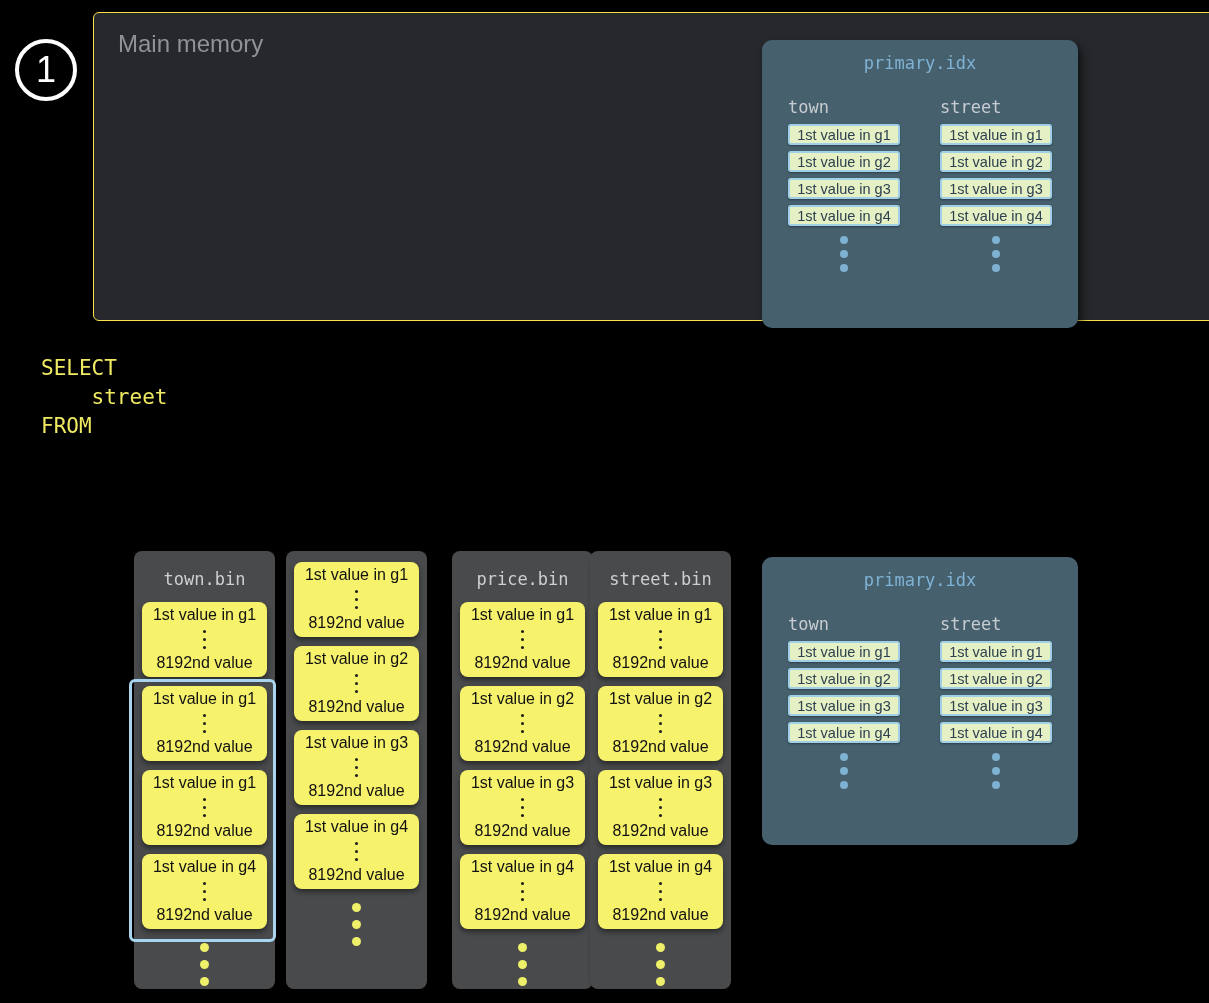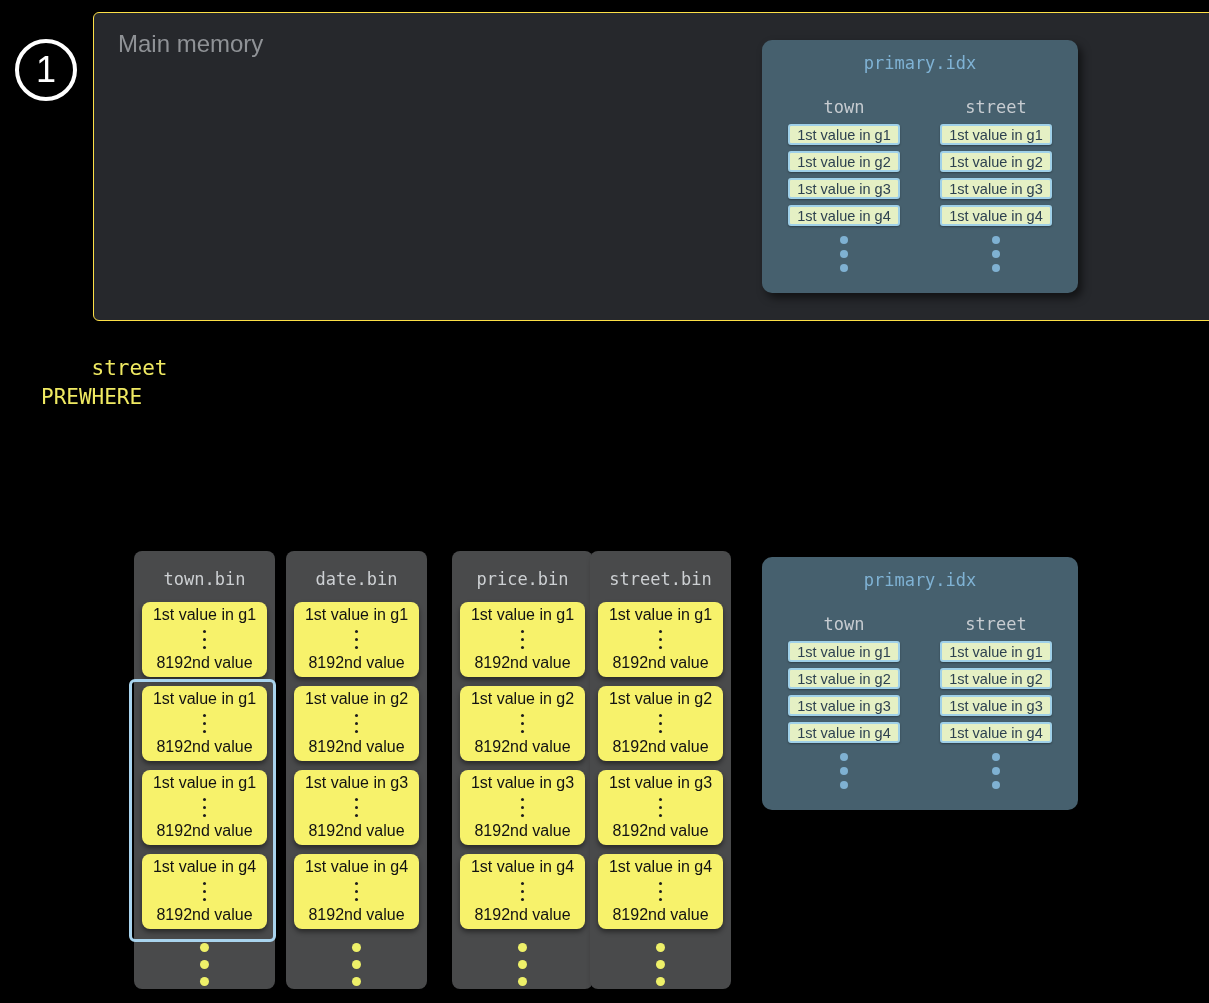--- a/index.html
+++ b/index.html
@@ -17,7 +17,7 @@
   .mm-label{position:absolute;left:24px;top:17px;font-size:24px;color:#8f9296;}
 
   
-  .idx-card{position:absolute;width:316px;height:253px;background:#46606e;border-radius:10px;
+  .idx-card{position:absolute;width:316px;height:288px;background:#46606e;border-radius:10px;
             box-shadow:4px 5px 8px rgba(0,0,0,.55);}
   .idx-title{padding-top:12px;text-align:center;font-family:"DejaVu Sans Mono",monospace;
              font-size:17px;line-height:22px;color:#7fb2d4;}

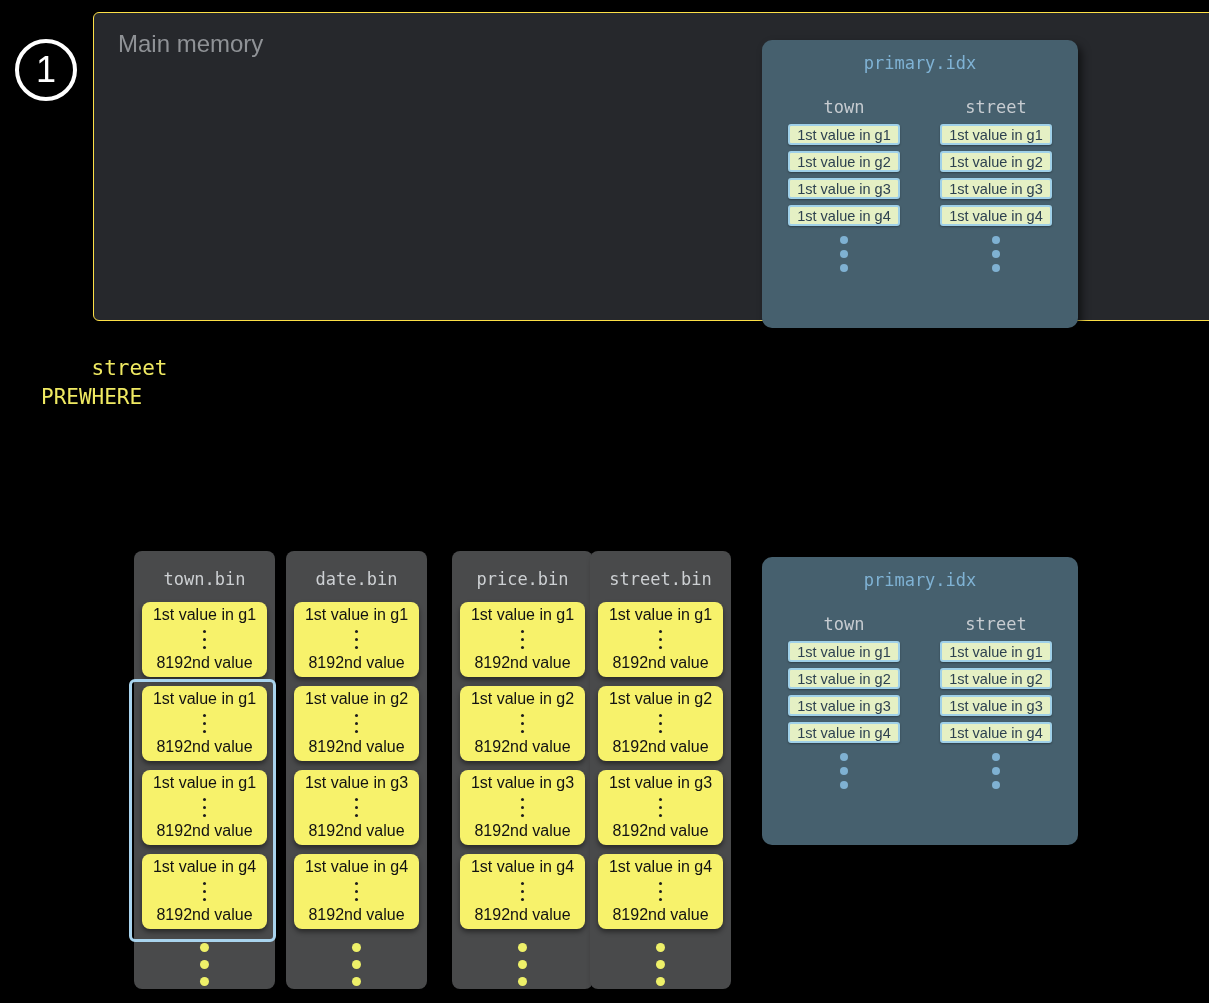--- a/index.html
+++ b/index.html
@@ -23,7 +23,7 @@
              font-size:17px;line-height:22px;color:#7fb2d4;}
   .idx-cols{display:flex;justify-content:center;gap:40px;margin-top:22px;}
   .idx-col{width:112px;}
-  .idx-col-header{text-align:center;font-family:"DejaVu Sans Mono",monospace;font-size:17px;
+  .idx-col-header{text-align:left;font-family:"DejaVu Sans Mono",monospace;font-size:17px;
                   line-height:22px;color:#c7ccd1;}
   .idx-chip{width:112px;height:21px;margin-top:6px;box-sizing:border-box;background:#e5f0c4;
             border:2px solid #9fd0e8;border-radius:3px;display:flex;align-items:center;justify-content:center;

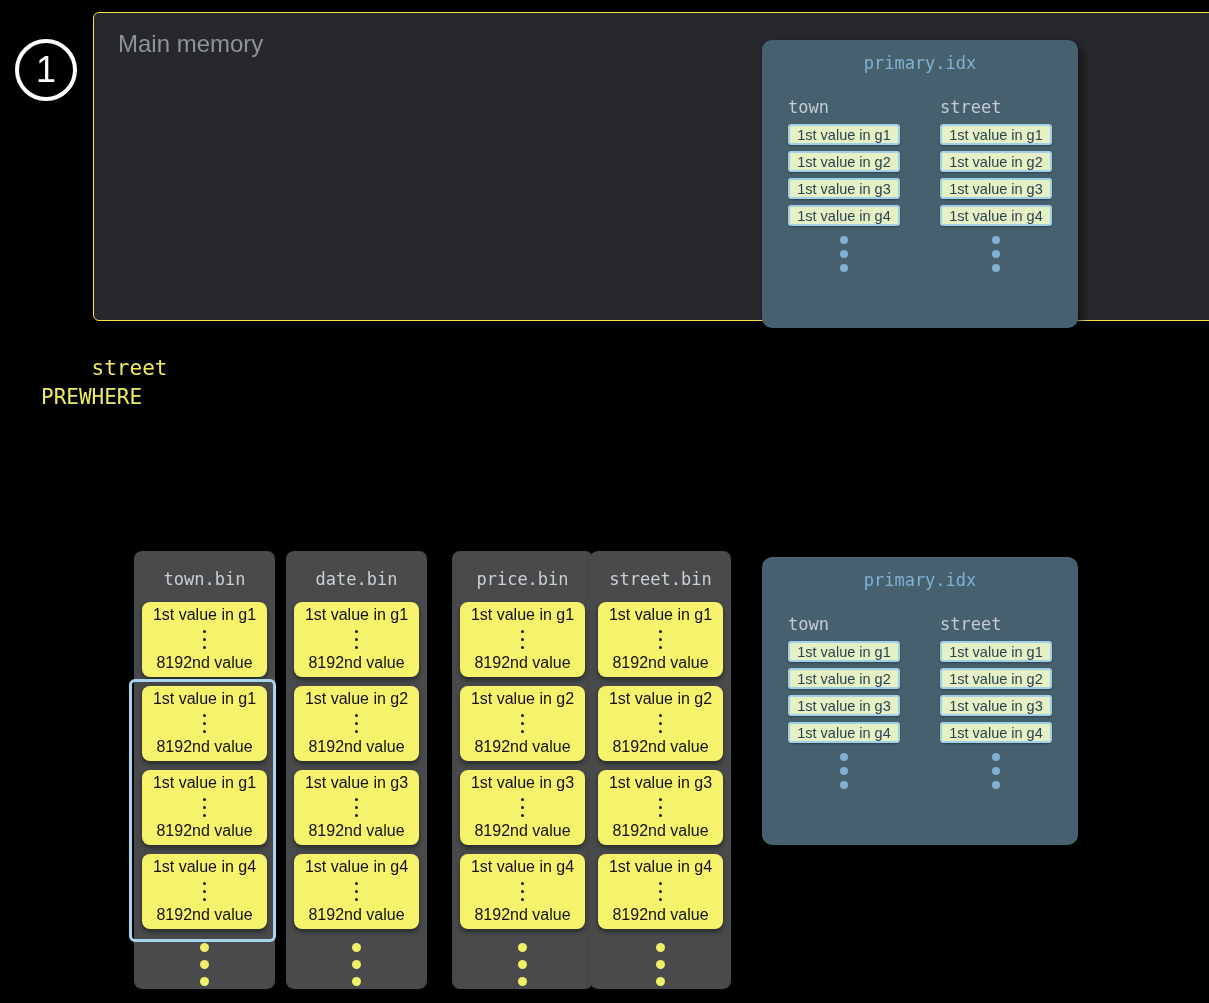--- a/index.html
+++ b/index.html
@@ -100,6 +100,7 @@
   </div>
 
   <div class="sql">
+    <div class="sql-line">SELECT</div>
     <div class="sql-line">    street</div>
     <div class="sql-line">PREWHERE</div>
   </div>

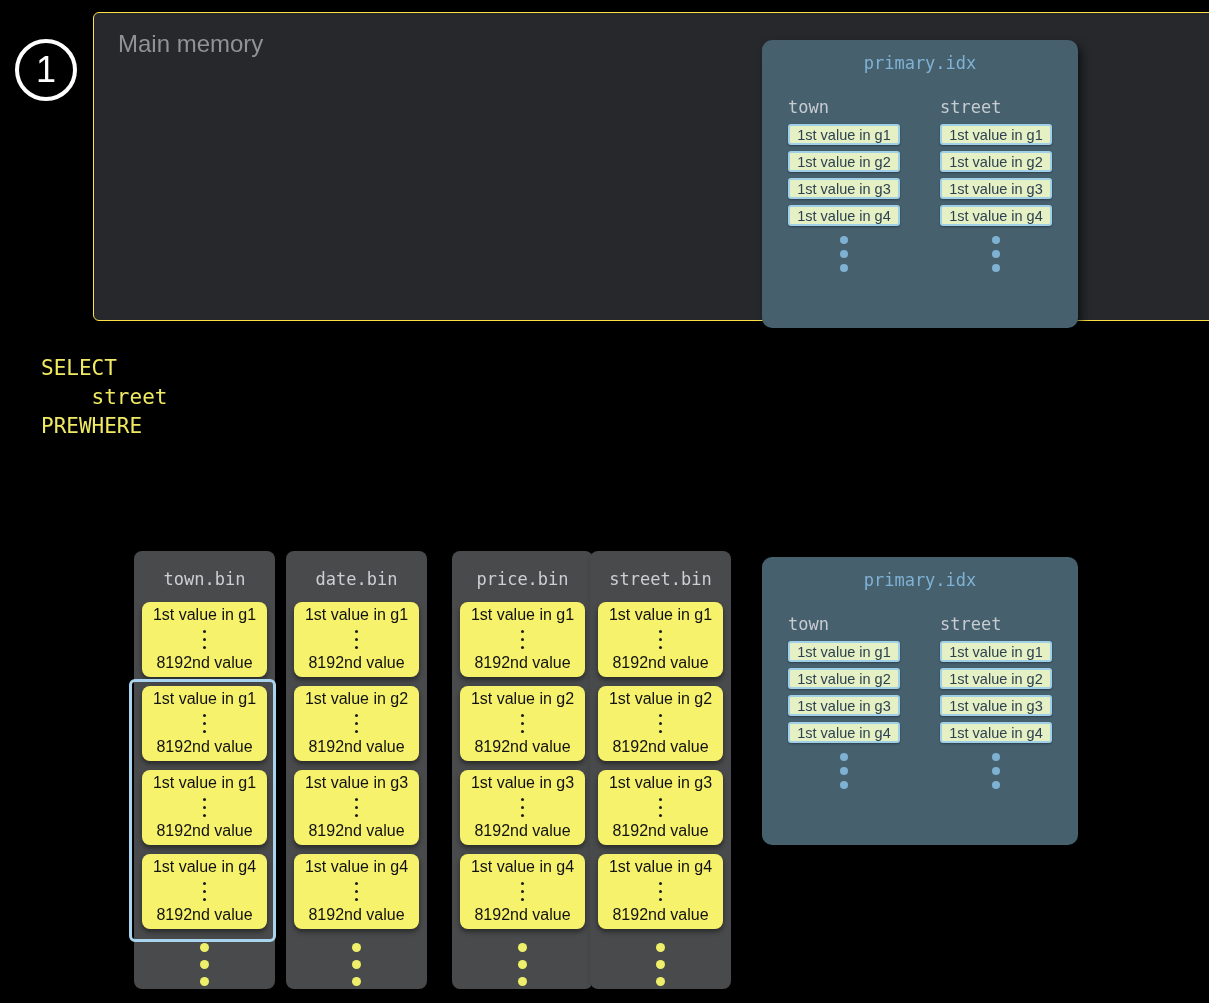--- a/index.html
+++ b/index.html
@@ -102,6 +102,7 @@
   <div class="sql">
     <div class="sql-line">SELECT</div>
     <div class="sql-line">    street</div>
+    <div class="sql-line">FROM</div>
     <div class="sql-line">PREWHERE</div>
   </div>
 

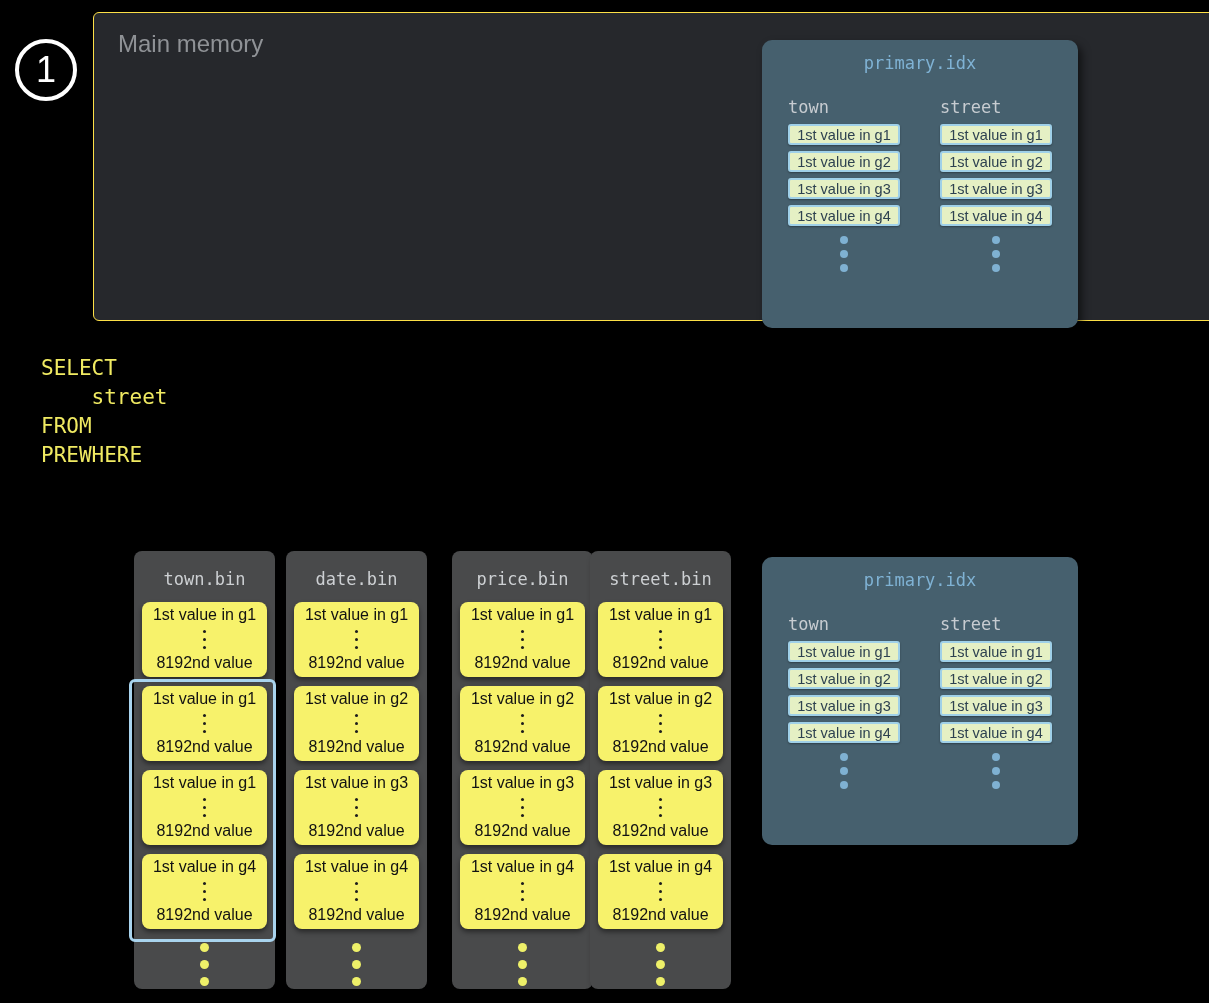--- a/index.html
+++ b/index.html
@@ -103,7 +103,6 @@
     <div class="sql-line">SELECT</div>
     <div class="sql-line">    street</div>
     <div class="sql-line">FROM</div>
-    <div class="sql-line">PREWHERE</div>
   </div>
 
   <div class="bin-card" style="left:134px;">

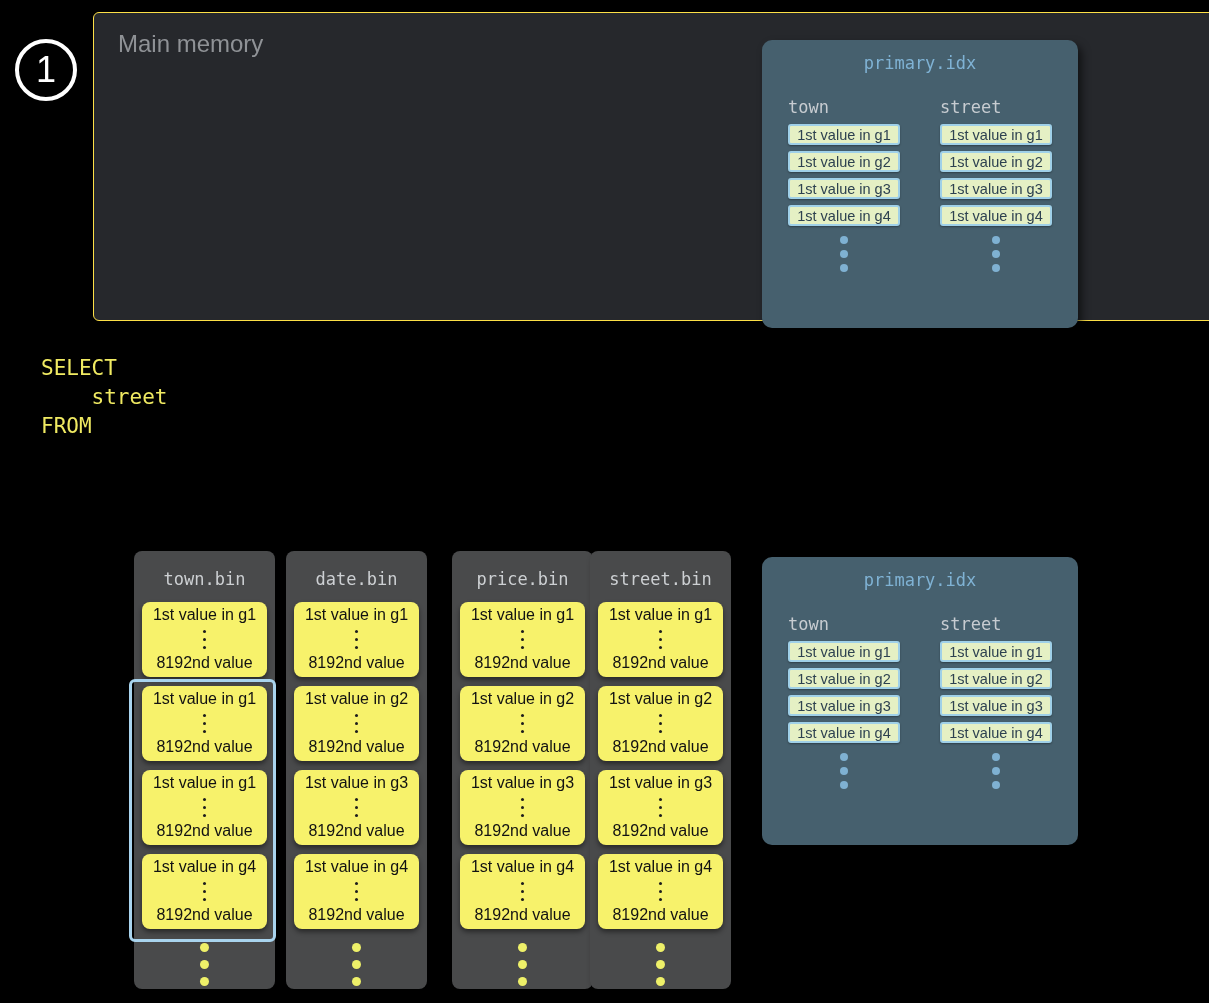--- a/index.html
+++ b/index.html
@@ -133,7 +133,6 @@
   </div>
 
   <div class="bin-card" style="left:286px;">
-    <div class="bin-title">date.bin</div>
     <div class="bin-cells">
       <div class="bin-cell">
         <span>1st value in g1</span>

